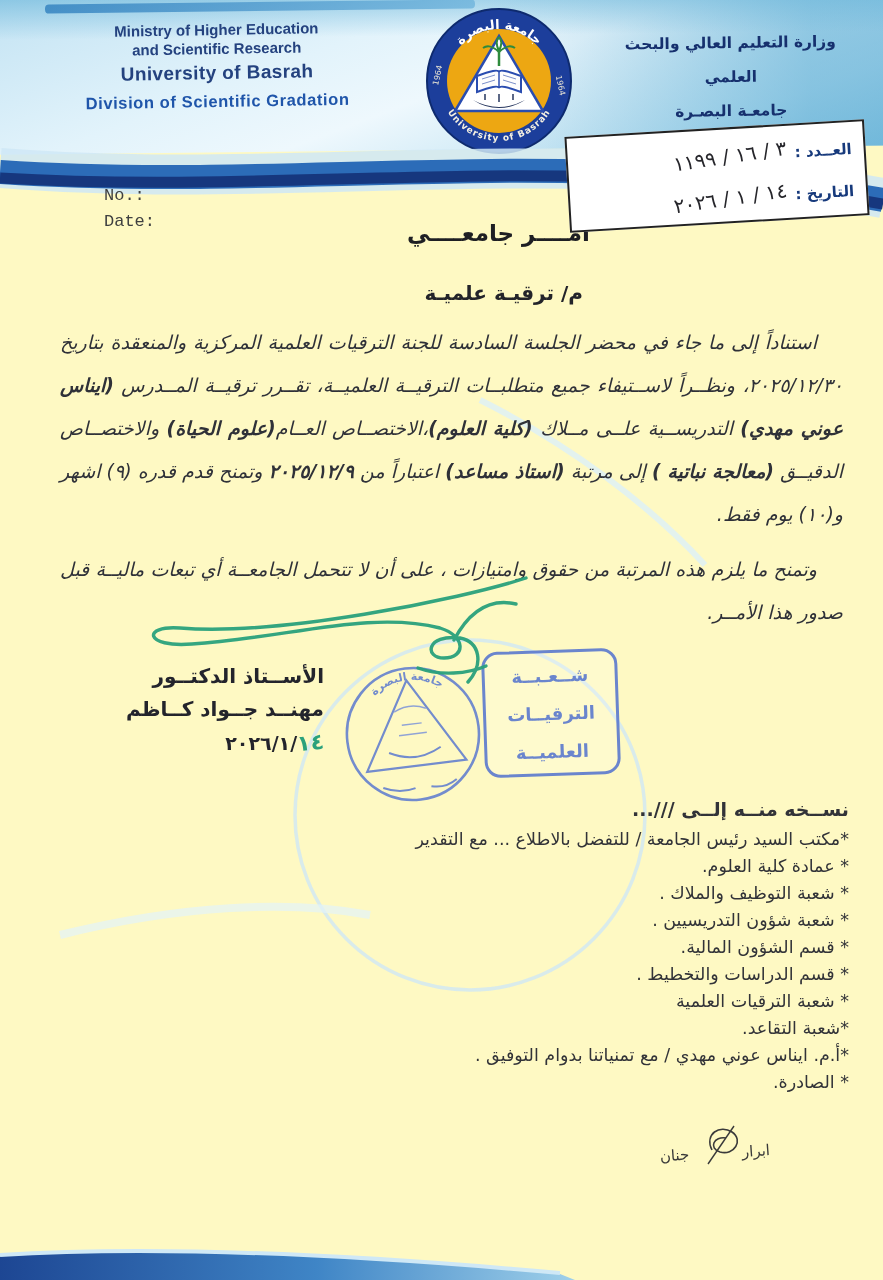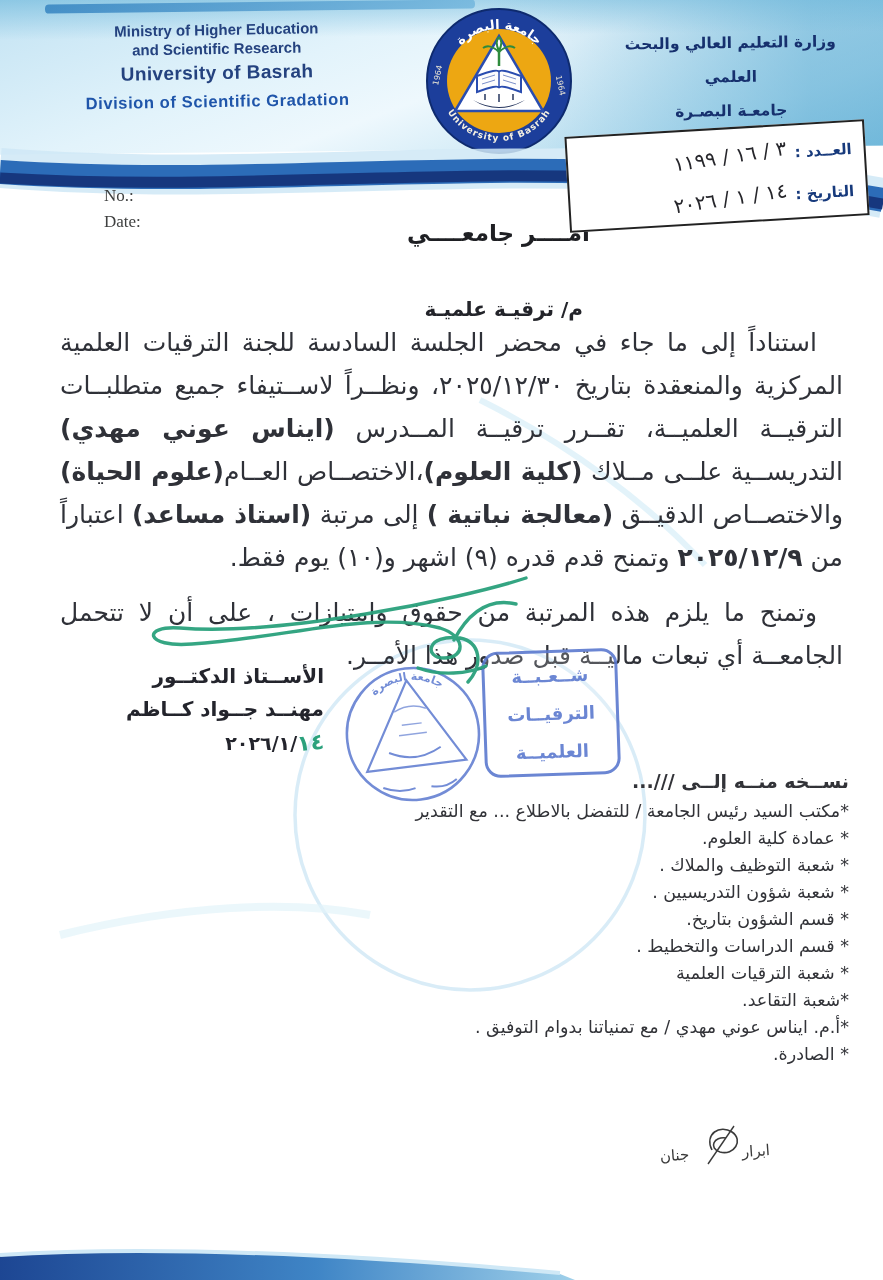--- a/index.html
+++ b/index.html
@@ -11,7 +11,7 @@
   html,body{margin:0;padding:0;background:#e8e8e8;}
   #page{
     position:relative; width:883px; height:1280px; margin:0 auto;
-    background:#ffffff; overflow:hidden;
+    background:#fef9c3; overflow:hidden;
     font-family:"DejaVu Sans", sans-serif; color:var(--ink);
   }
   

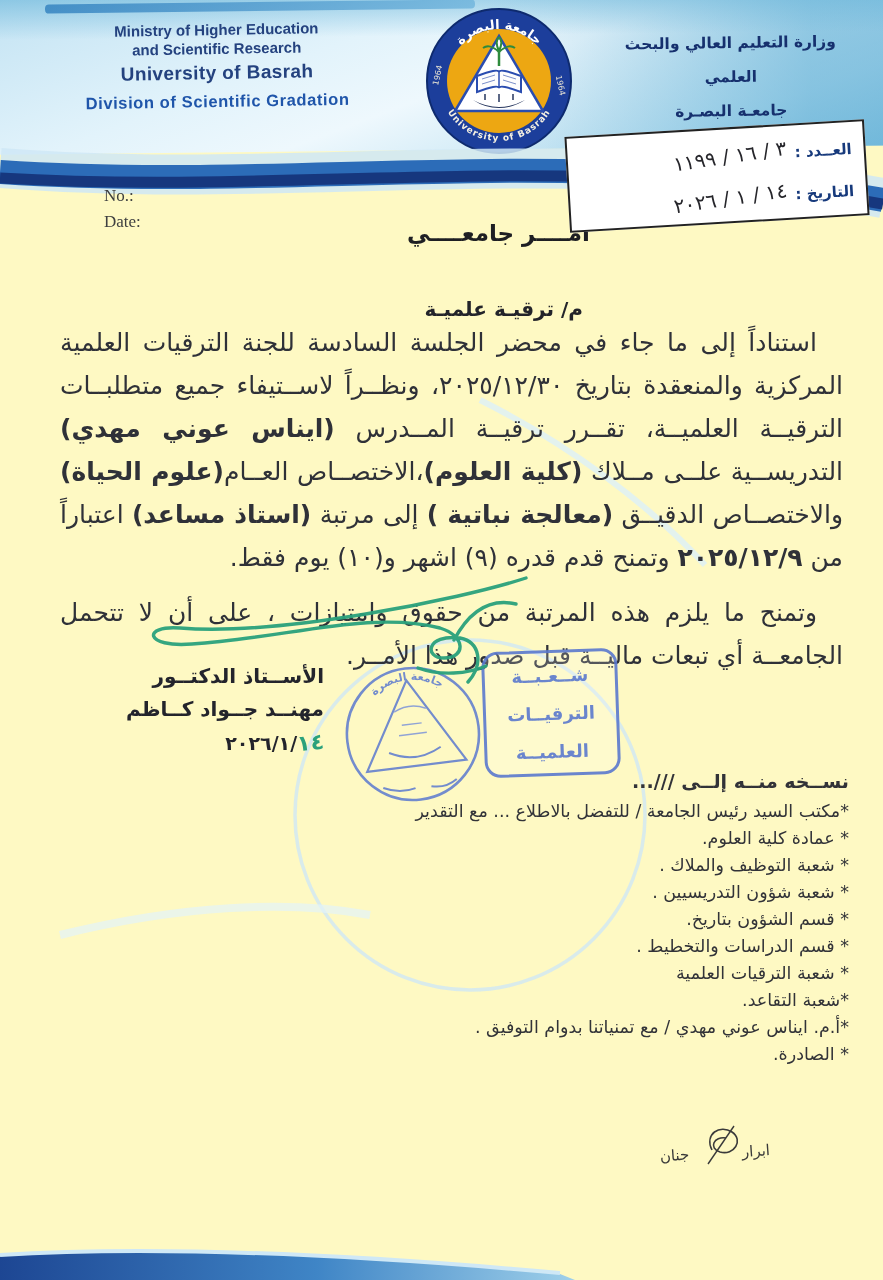--- a/index.html
+++ b/index.html
@@ -46,7 +46,7 @@
     transform:rotate(-5deg); letter-spacing:2px; white-space:nowrap;}
   
   .no-date{position:absolute; left:104px; top:183px;
-    font-family:Liberation Serif, serif; color:#3f4040; font-size:17px; line-height:26px;}
+    font-family:Liberation Mono, monospace; color:#3f4040; font-size:17px; line-height:26px;}
   
   .doc-title{position:absolute; left:360px; top:220px; width:230px; text-align:right;
     direction:rtl; font-weight:bold; font-size:23px; color:#1e1f23;}

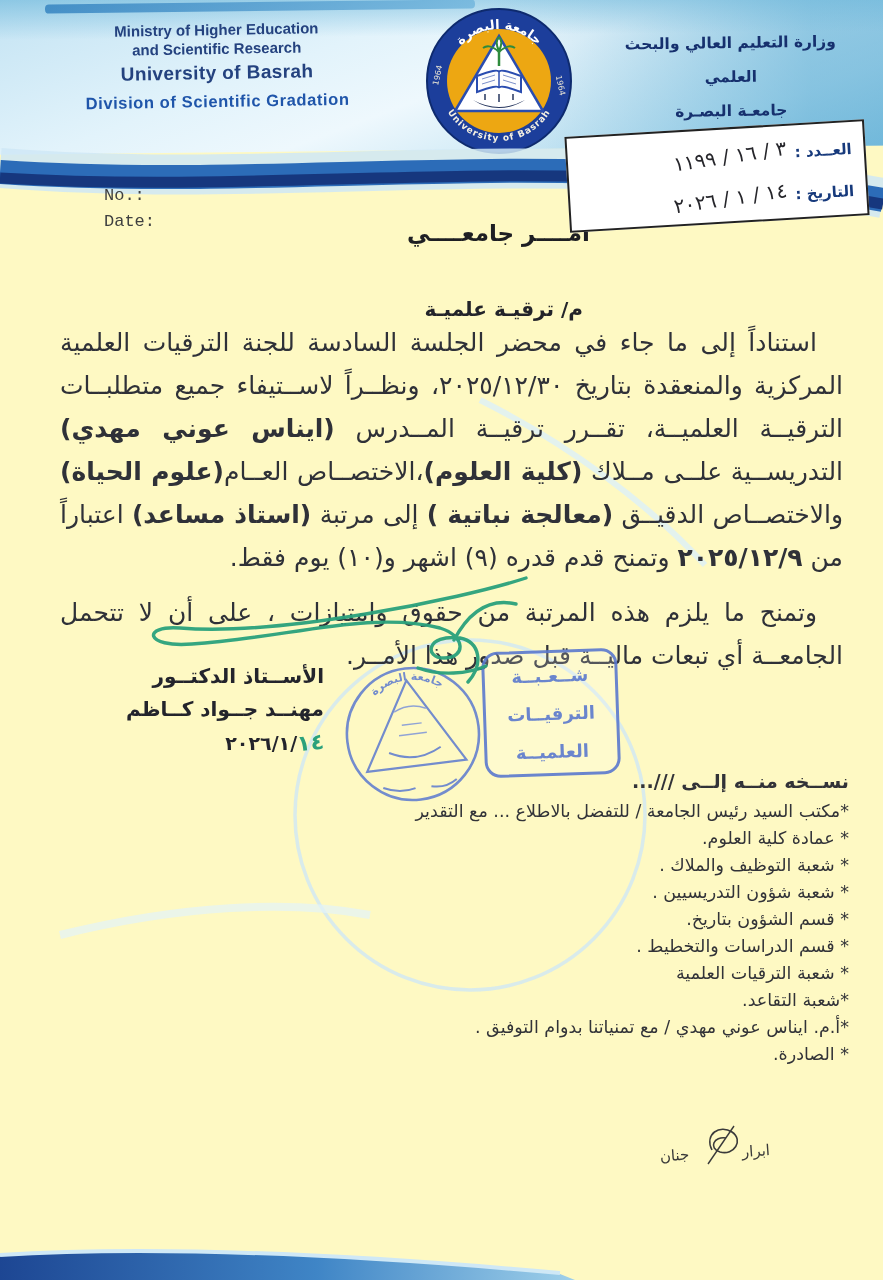--- a/index.html
+++ b/index.html
@@ -51,7 +51,7 @@
   .doc-title{position:absolute; left:360px; top:220px; width:230px; text-align:right;
     direction:rtl; font-weight:bold; font-size:23px; color:#1e1f23;}
   .doc-subject{position:absolute; right:300px; top:281px; direction:rtl;
-    font-weight:bold; font-size:20px; color:#23242a;margin-top:16px;}
+    font-weight:bold; font-size:20px; color:#23242a;}
   
   .body-text{position:absolute; left:60px; right:40px; top:321px; direction:rtl;
     text-align:justify; font-size:25px; line-height:43px; color:var(--ink); z-index:2;}

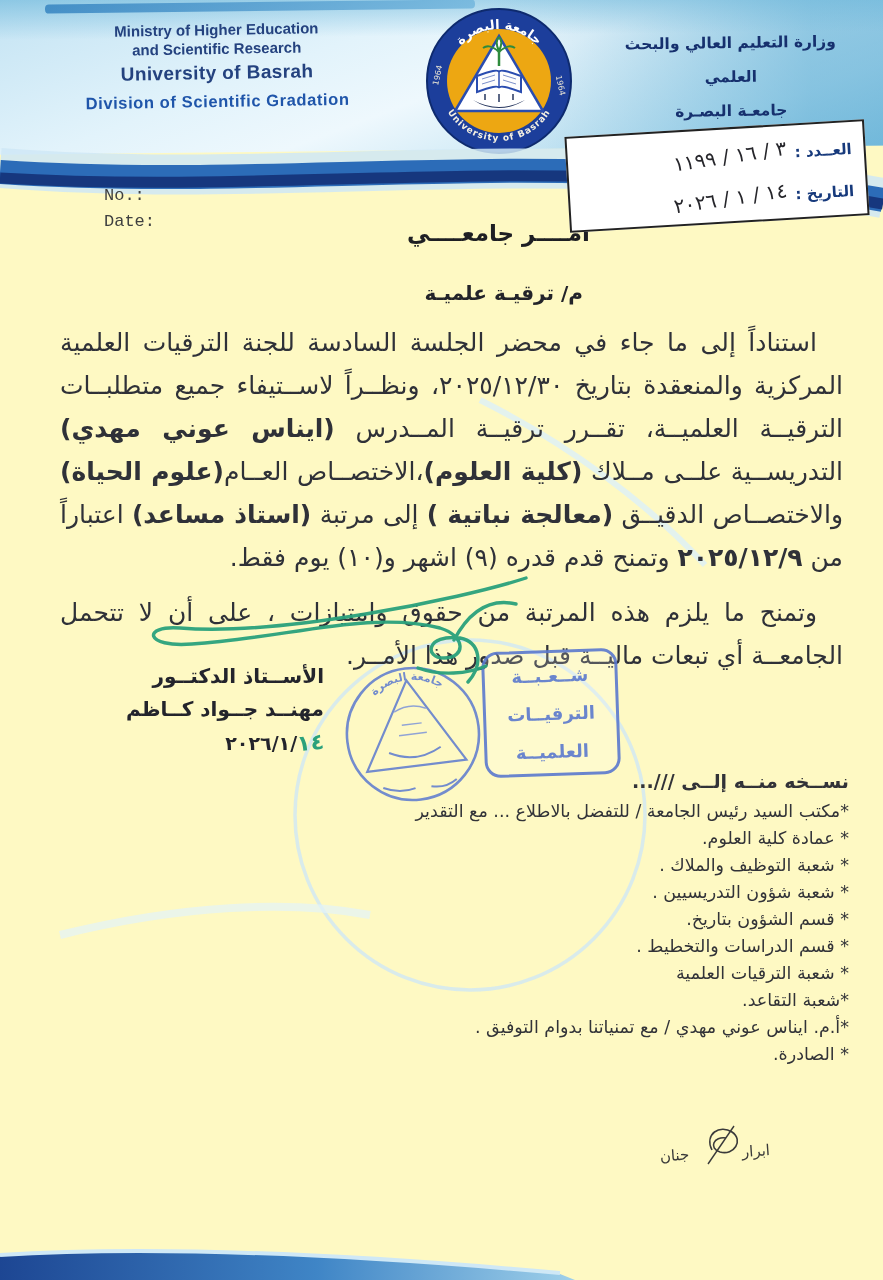--- a/index.html
+++ b/index.html
@@ -54,7 +54,7 @@
     font-weight:bold; font-size:20px; color:#23242a;}
   
   .body-text{position:absolute; left:60px; right:40px; top:321px; direction:rtl;
-    text-align:justify; font-size:25px; line-height:43px; color:var(--ink); z-index:2;}
+    text-align:justify; font-size:19px; line-height:43px; color:var(--ink); z-index:2;font-style:italic;}
   .body-text p{margin:0; text-indent:26px;}
   .body-text p+p{margin-top:12px;}
   .b{font-weight:bold;}

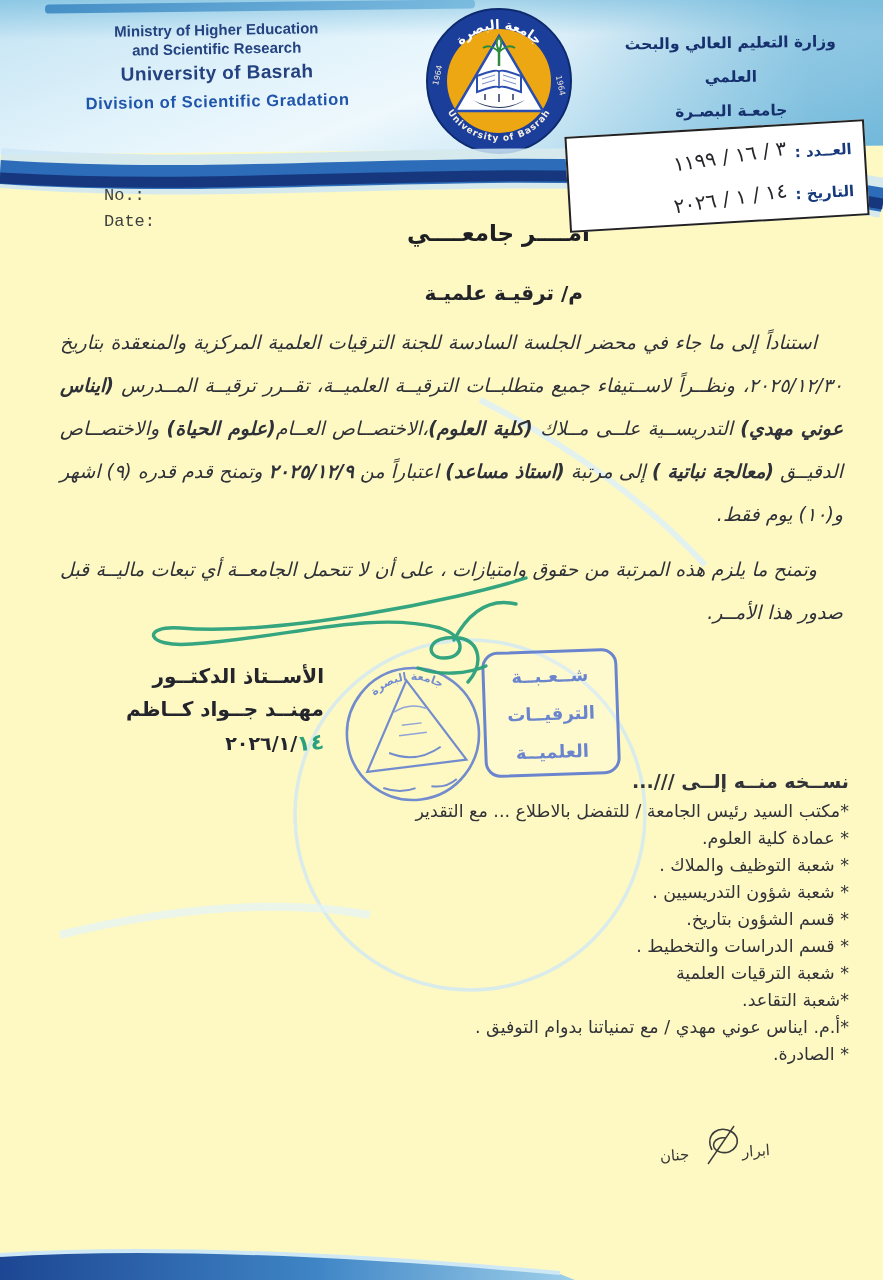--- a/index.html
+++ b/index.html
@@ -73,7 +73,7 @@
     font-size:18px; line-height:38px; padding-top:4px; box-sizing:border-box;
     z-index:2; opacity:.9; background:rgba(255,255,255,.2);}
   
-  .distribution{position:absolute; right:34px; top:768px; width:600px; direction:rtl;
+  .distribution{position:absolute; right:34px; top:796px; width:600px; direction:rtl;
     text-align:right; font-size:17.5px; line-height:27px; color:#323338; z-index:2;}
   .dist-header{font-weight:bold; font-size:19px; margin-bottom:3px;}
   

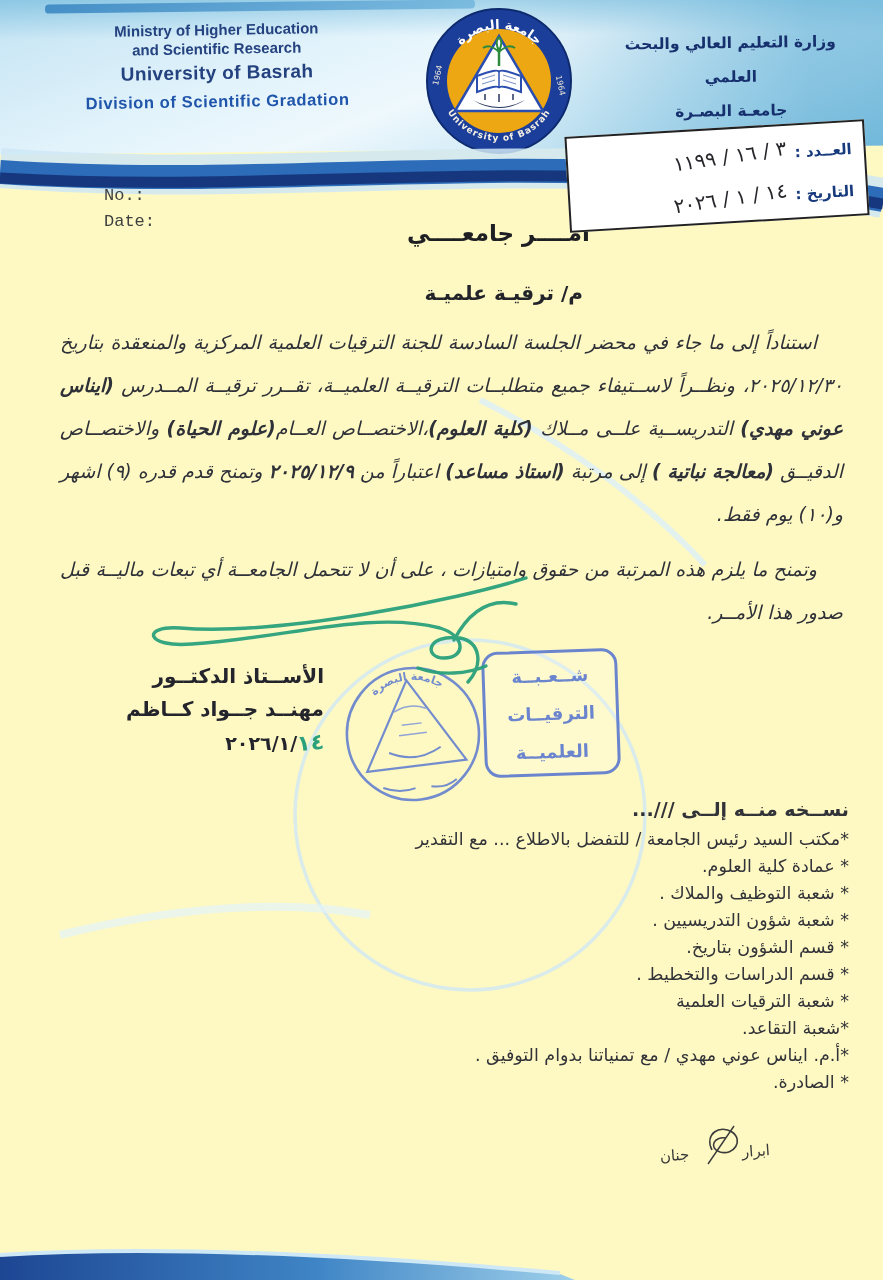--- a/index.html
+++ b/index.html
@@ -211,7 +211,7 @@
         <div class="dist-item">* عمادة كلية العلوم.</div>
         <div class="dist-item">* شعبة التوظيف والملاك .</div>
         <div class="dist-item">* شعبة شؤون التدريسيين .</div>
-        <div class="dist-item">* قسم الشؤون بتاريخ.</div>
+        <div class="dist-item">* قسم الشؤون المالية.</div>
         <div class="dist-item">* قسم الدراسات والتخطيط .</div>
         <div class="dist-item">* شعبة الترقيات العلمية</div>
         <div class="dist-item">*شعبة التقاعد.</div>

